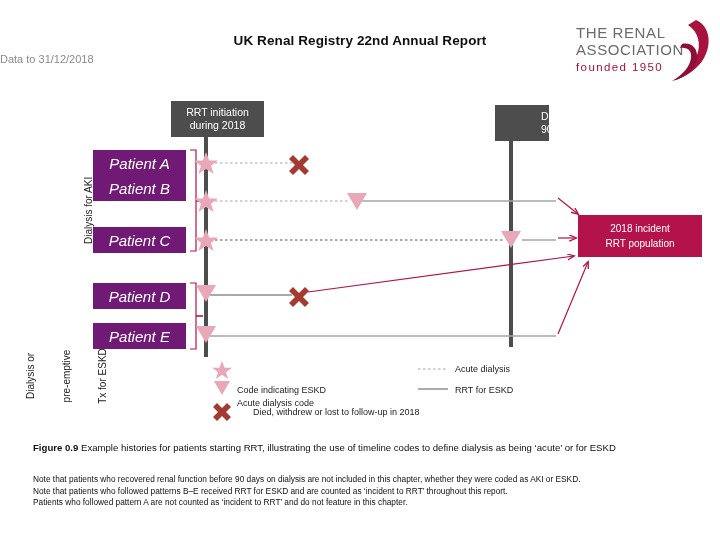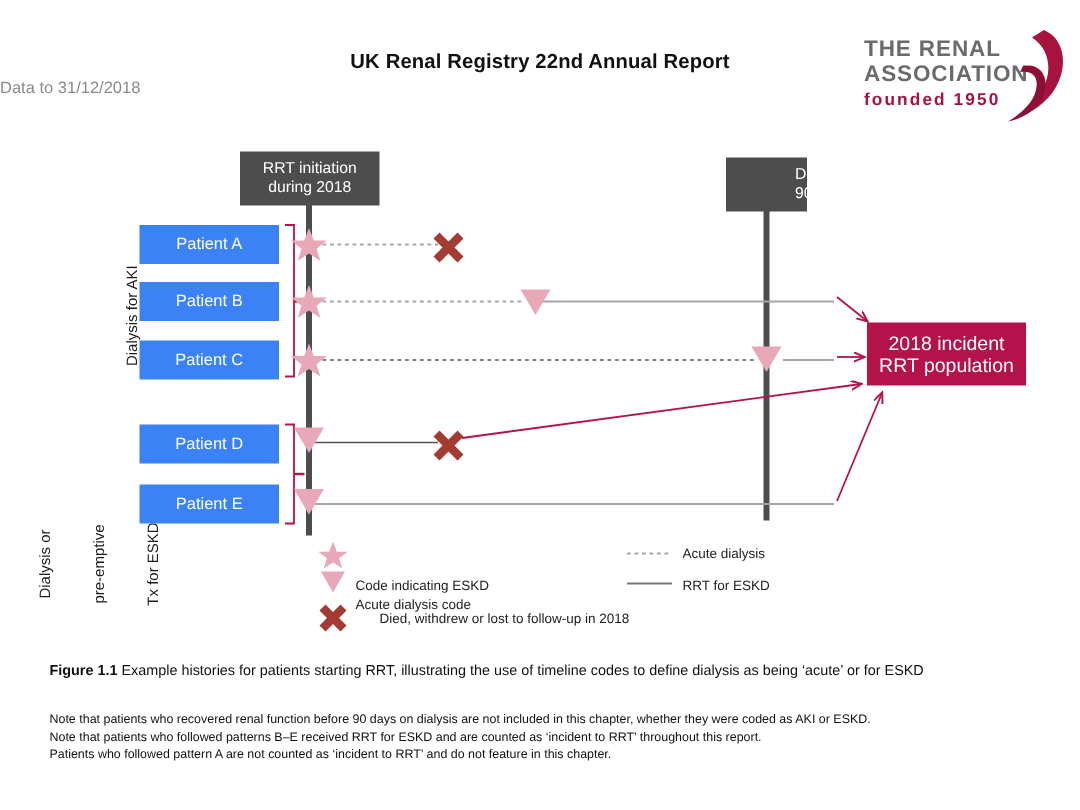--- a/index.html
+++ b/index.html
@@ -22,7 +22,7 @@
 
   
   .logo{position:absolute;left:570px;top:18px;width:140px;height:72px;}
-  .logo-txt{position:absolute;left:6px;top:6px;width:104px;text-align:left;font-weight:bold;}
+  .logo-txt{position:absolute;left:6px;top:6px;width:104px;text-align:left;}
   .logo-l1,.logo-l2{
     font-size:15px;color:#6b6b6b;letter-spacing:.6px;line-height:17px;
     font-family:"Liberation Sans",sans-serif;

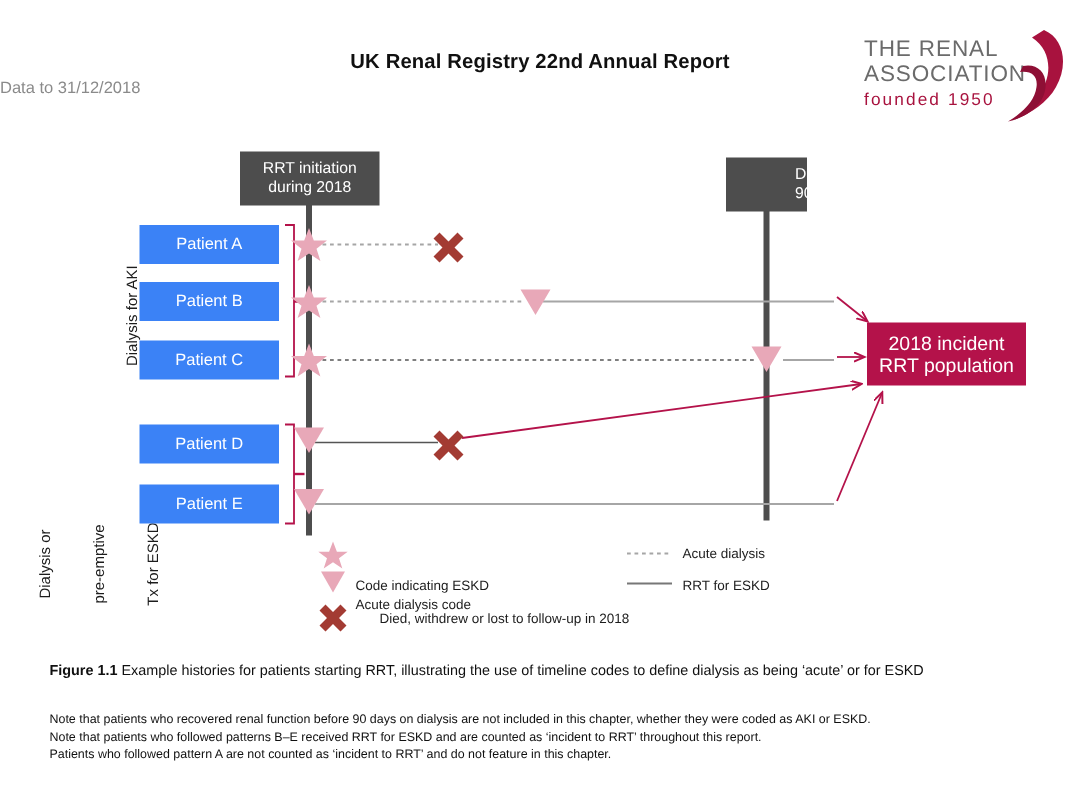--- a/index.html
+++ b/index.html
@@ -37,7 +37,7 @@
   .axis-cap{
     position:absolute;background:#4d4d4d;color:#ffffff;
     font-size:10.5px;line-height:13px;text-align:center;
-    padding:5px 8px;box-sizing:border-box;
+    padding:5px 8px;box-sizing:border-box;margin-left:11px;
   }
 
   

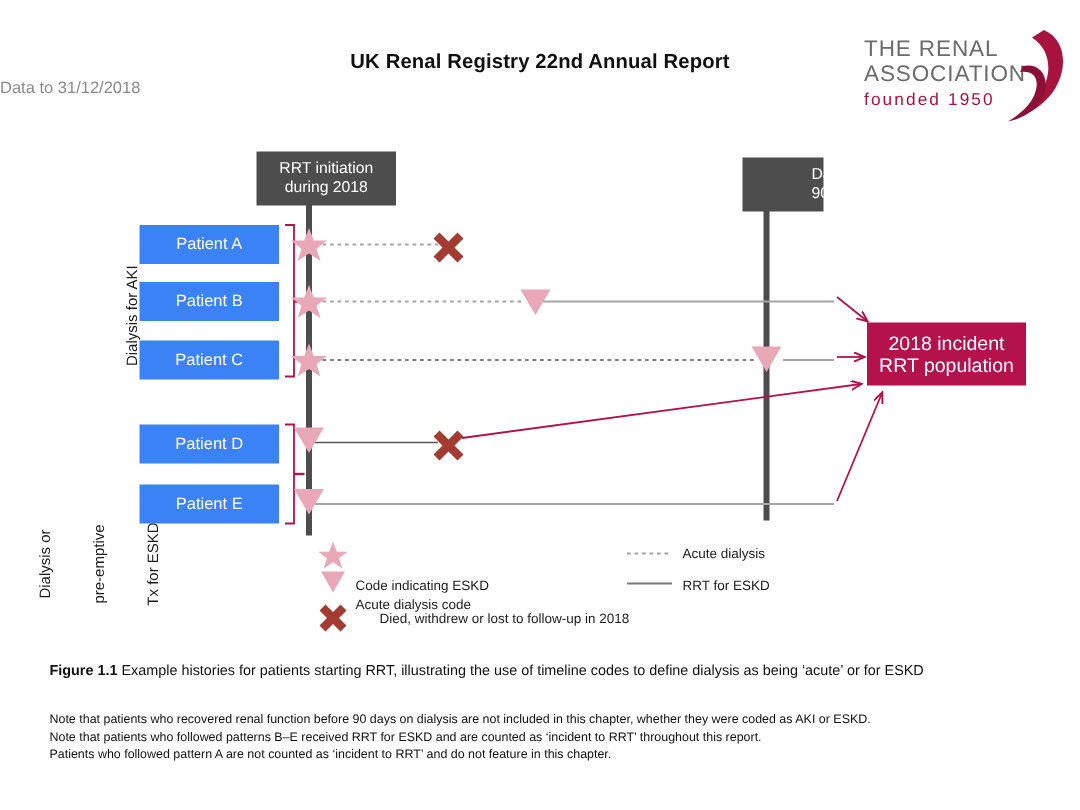--- a/index.html
+++ b/index.html
@@ -42,9 +42,9 @@
 
   
   .pbox{
-    position:absolute;width:93px;height:26px;background:#3b82f6;
-    color:#ffffff;font-size:11px;display:flex;align-items:center;
-    justify-content:center;box-sizing:border-box;
+    position:absolute;width:93px;height:26px;background:#701a75;
+    color:#ffffff;font-size:15px;display:flex;align-items:center;
+    justify-content:center;box-sizing:border-box;font-style:italic;
   }
 
   

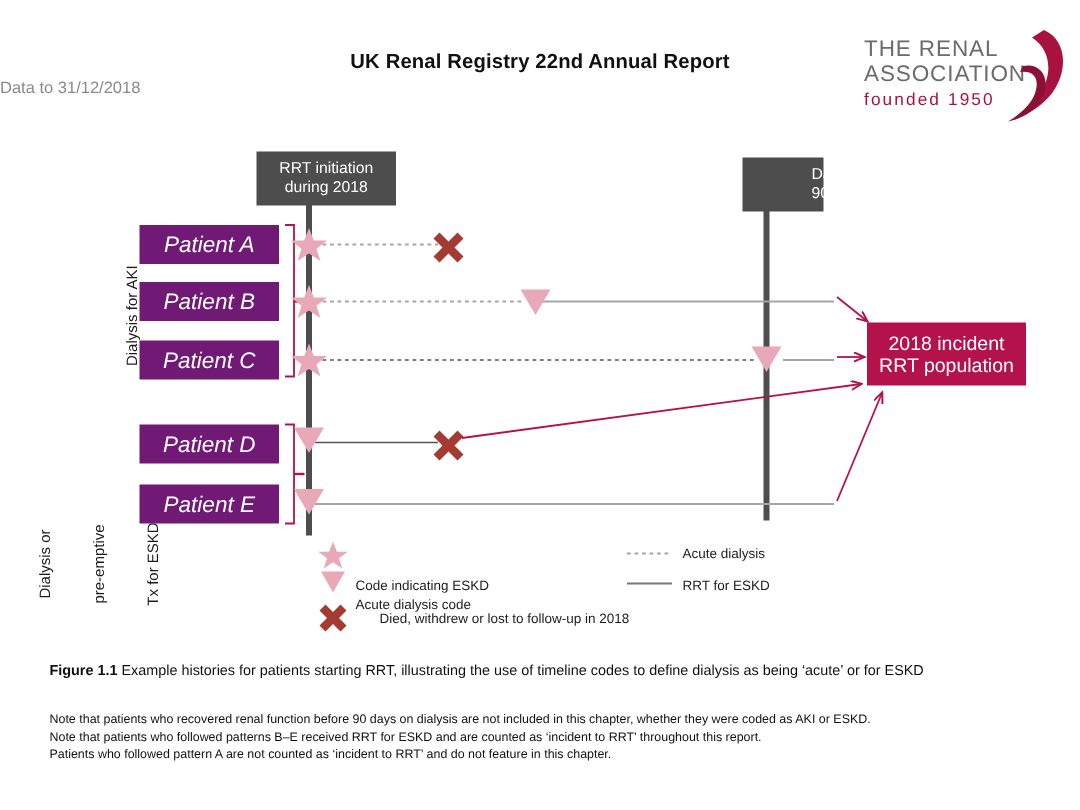--- a/index.html
+++ b/index.html
@@ -118,7 +118,7 @@
   <div class="pbox" style="left:93px;top:150px;">
     <span>Patient A</span>
   </div>
-  <div class="pbox" style="left:93px;top:188px;">
+  <div class="pbox" style="left:93px;top:175px;">
     <span>Patient B</span>
   </div>
   <div class="pbox" style="left:93px;top:227px;">

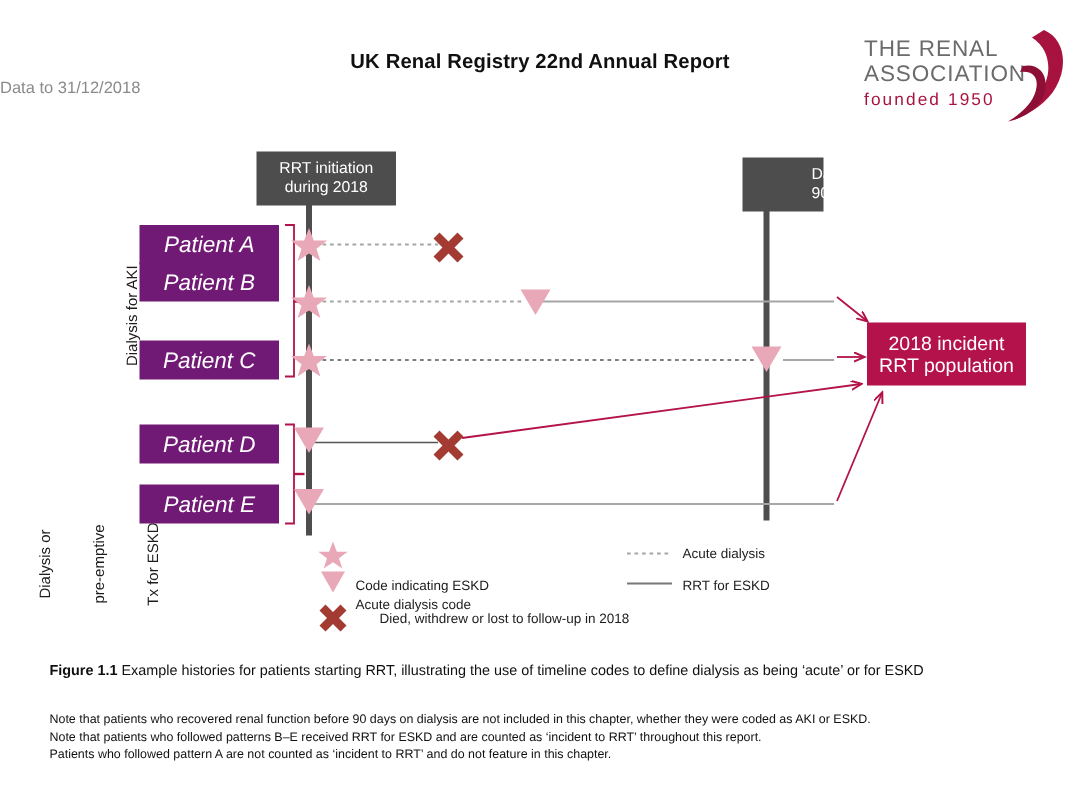--- a/index.html
+++ b/index.html
@@ -56,8 +56,8 @@
 
   
   .target{
-    position:absolute;left:578px;top:215px;width:106px;height:42px;
-    background:#b4124a;color:#ffffff;font-size:13px;line-height:15px;
+    position:absolute;left:578px;top:215px;width:124px;height:42px;
+    background:#b4124a;color:#ffffff;font-size:10px;line-height:15px;
     display:flex;align-items:center;justify-content:center;text-align:center;
     box-sizing:border-box;
   }

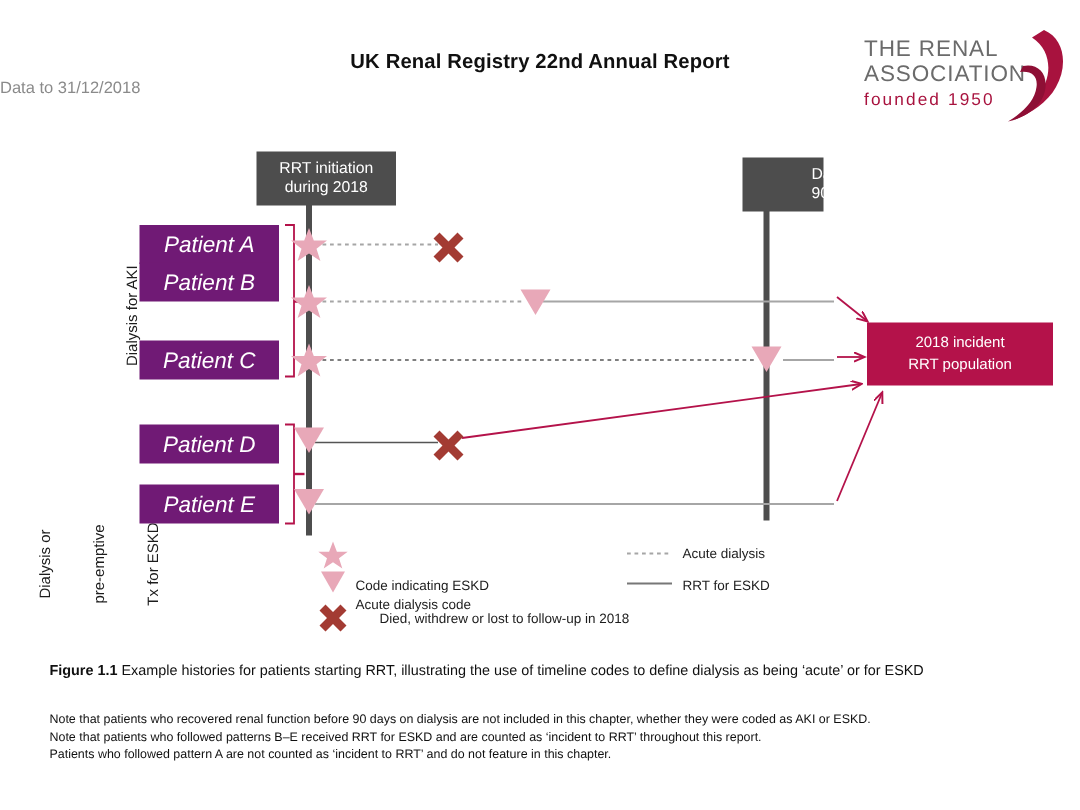--- a/index.html
+++ b/index.html
@@ -234,7 +234,7 @@
 
   <div class="cap" style="top:442px;">
     <div class="cap-main">
-      <b>Figure 1.1</b><span> Example histories for patients starting RRT, illustrating the use of timeline codes to define dialysis as being ‘acute’ or for ESKD</span>
+      <b>Figure 0.9</b><span> Example histories for patients starting RRT, illustrating the use of timeline codes to define dialysis as being ‘acute’ or for ESKD</span>
     </div>
     <div class="cap-note" style="margin-top:20px;">Note that patients who recovered renal function before 90 days on dialysis are not included in this chapter, whether they were coded as AKI or ESKD.</div>
     <div class="cap-note">Note that patients who followed patterns B–E received RRT for ESKD and are counted as ‘incident to RRT’ throughout this report.</div>

